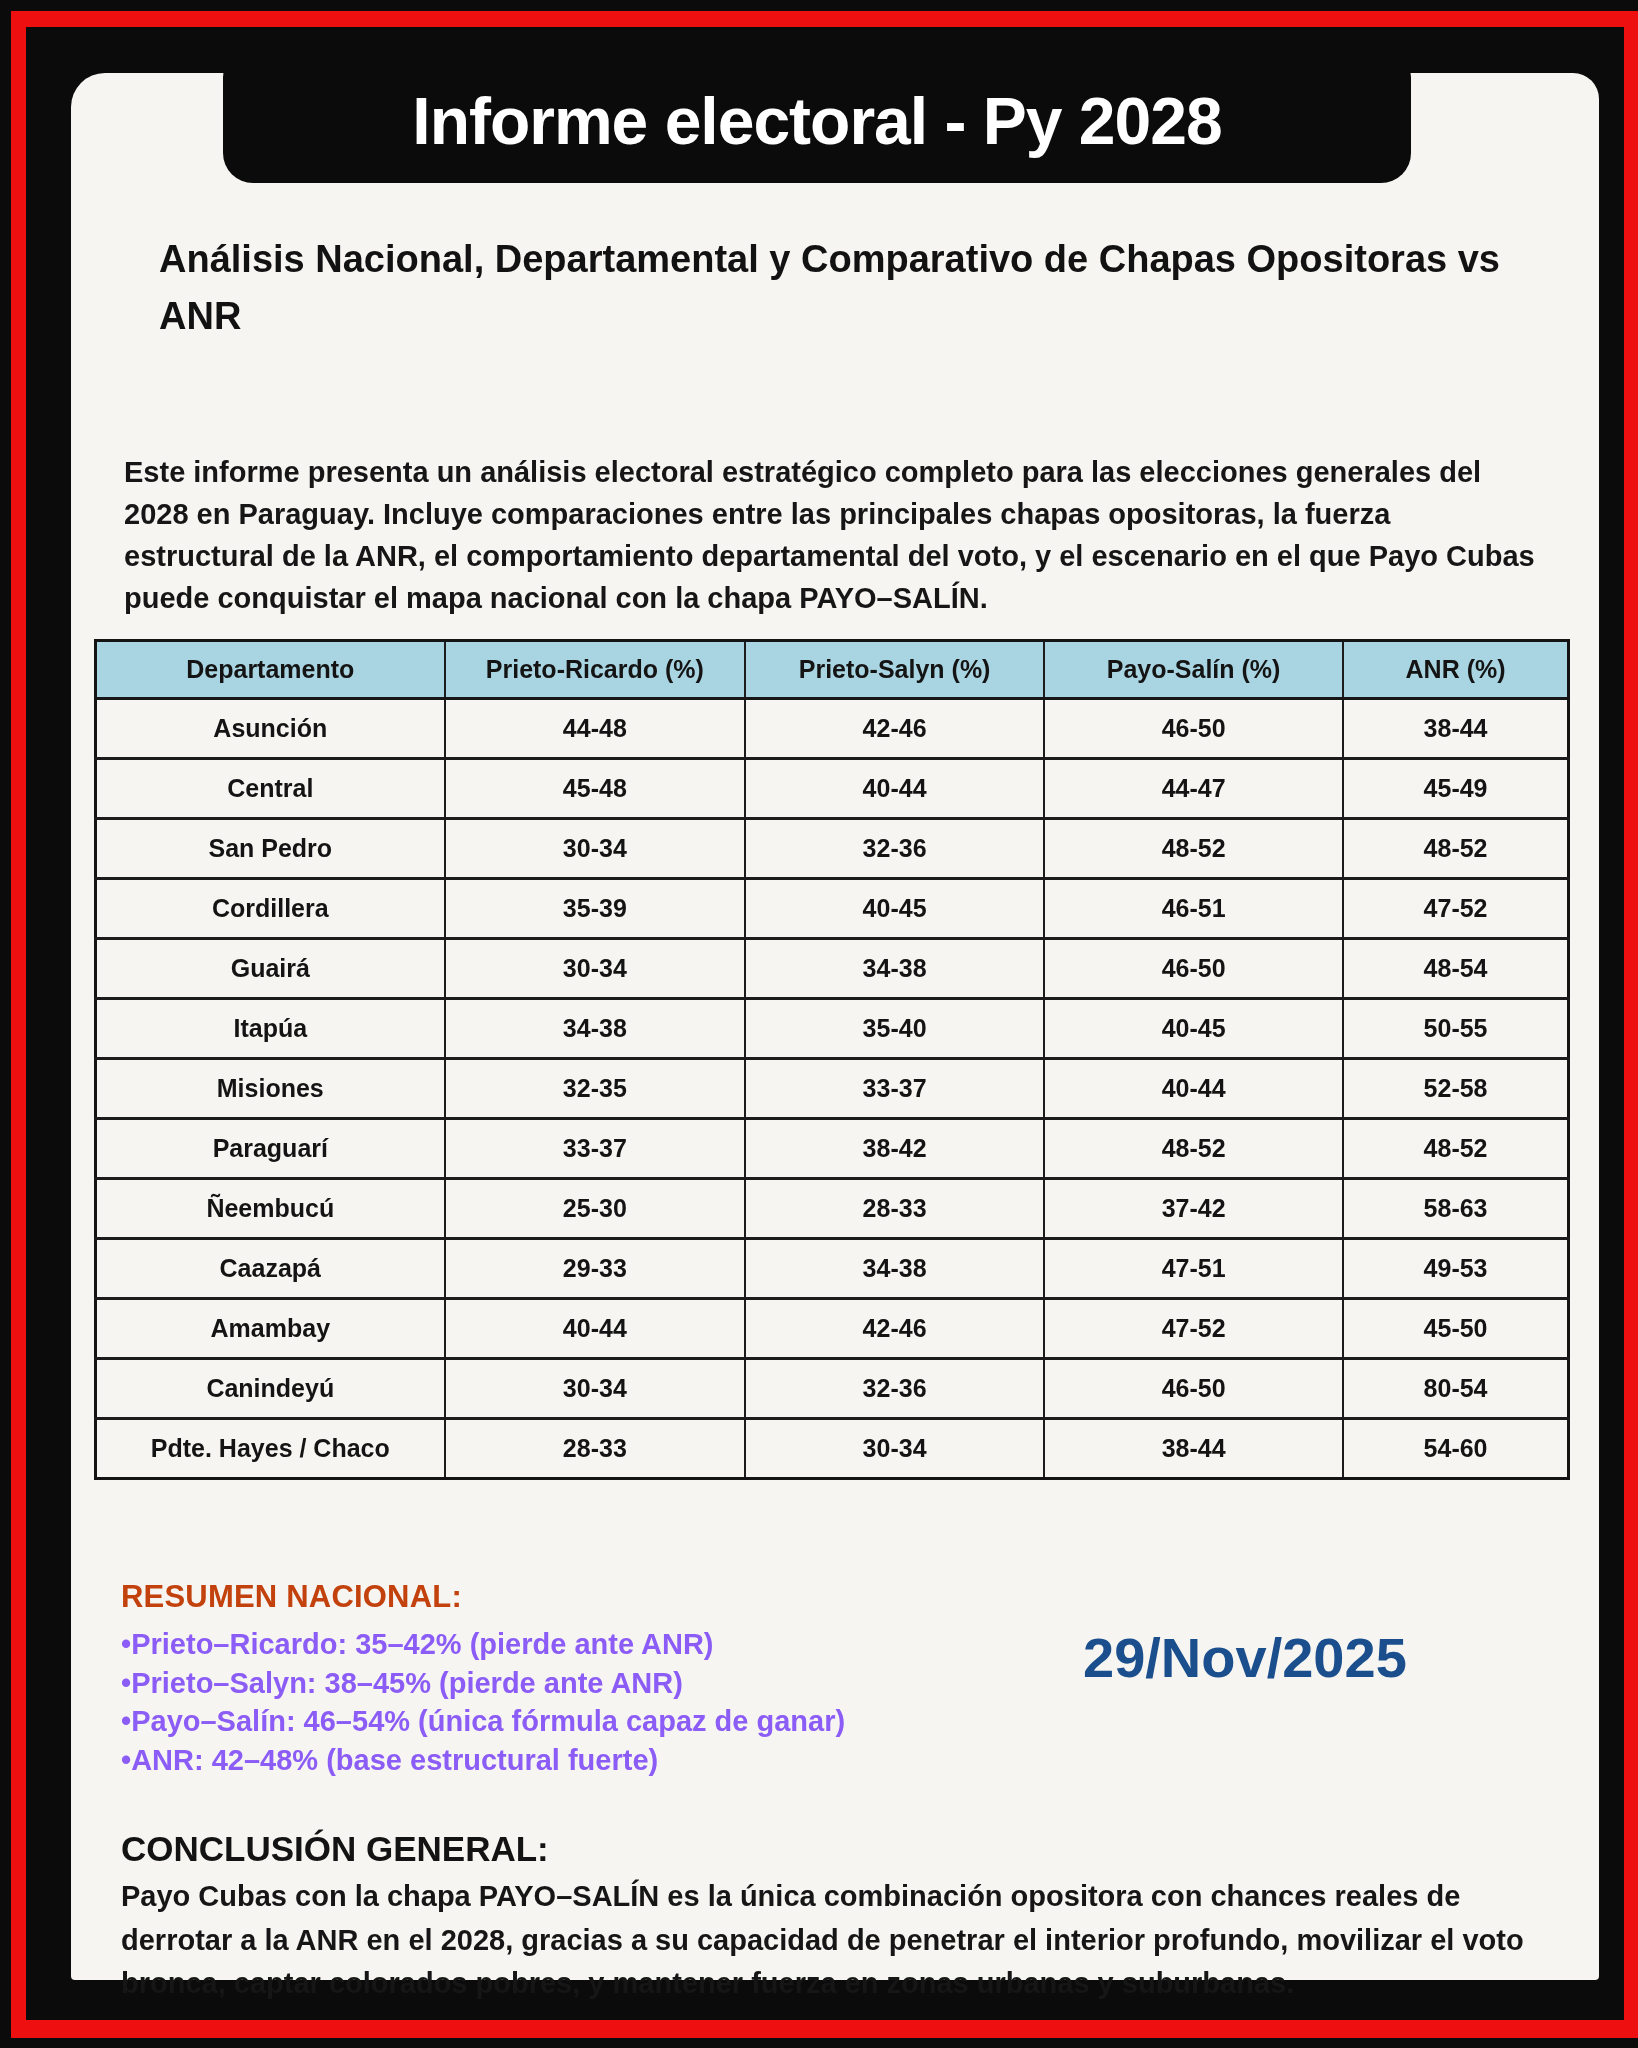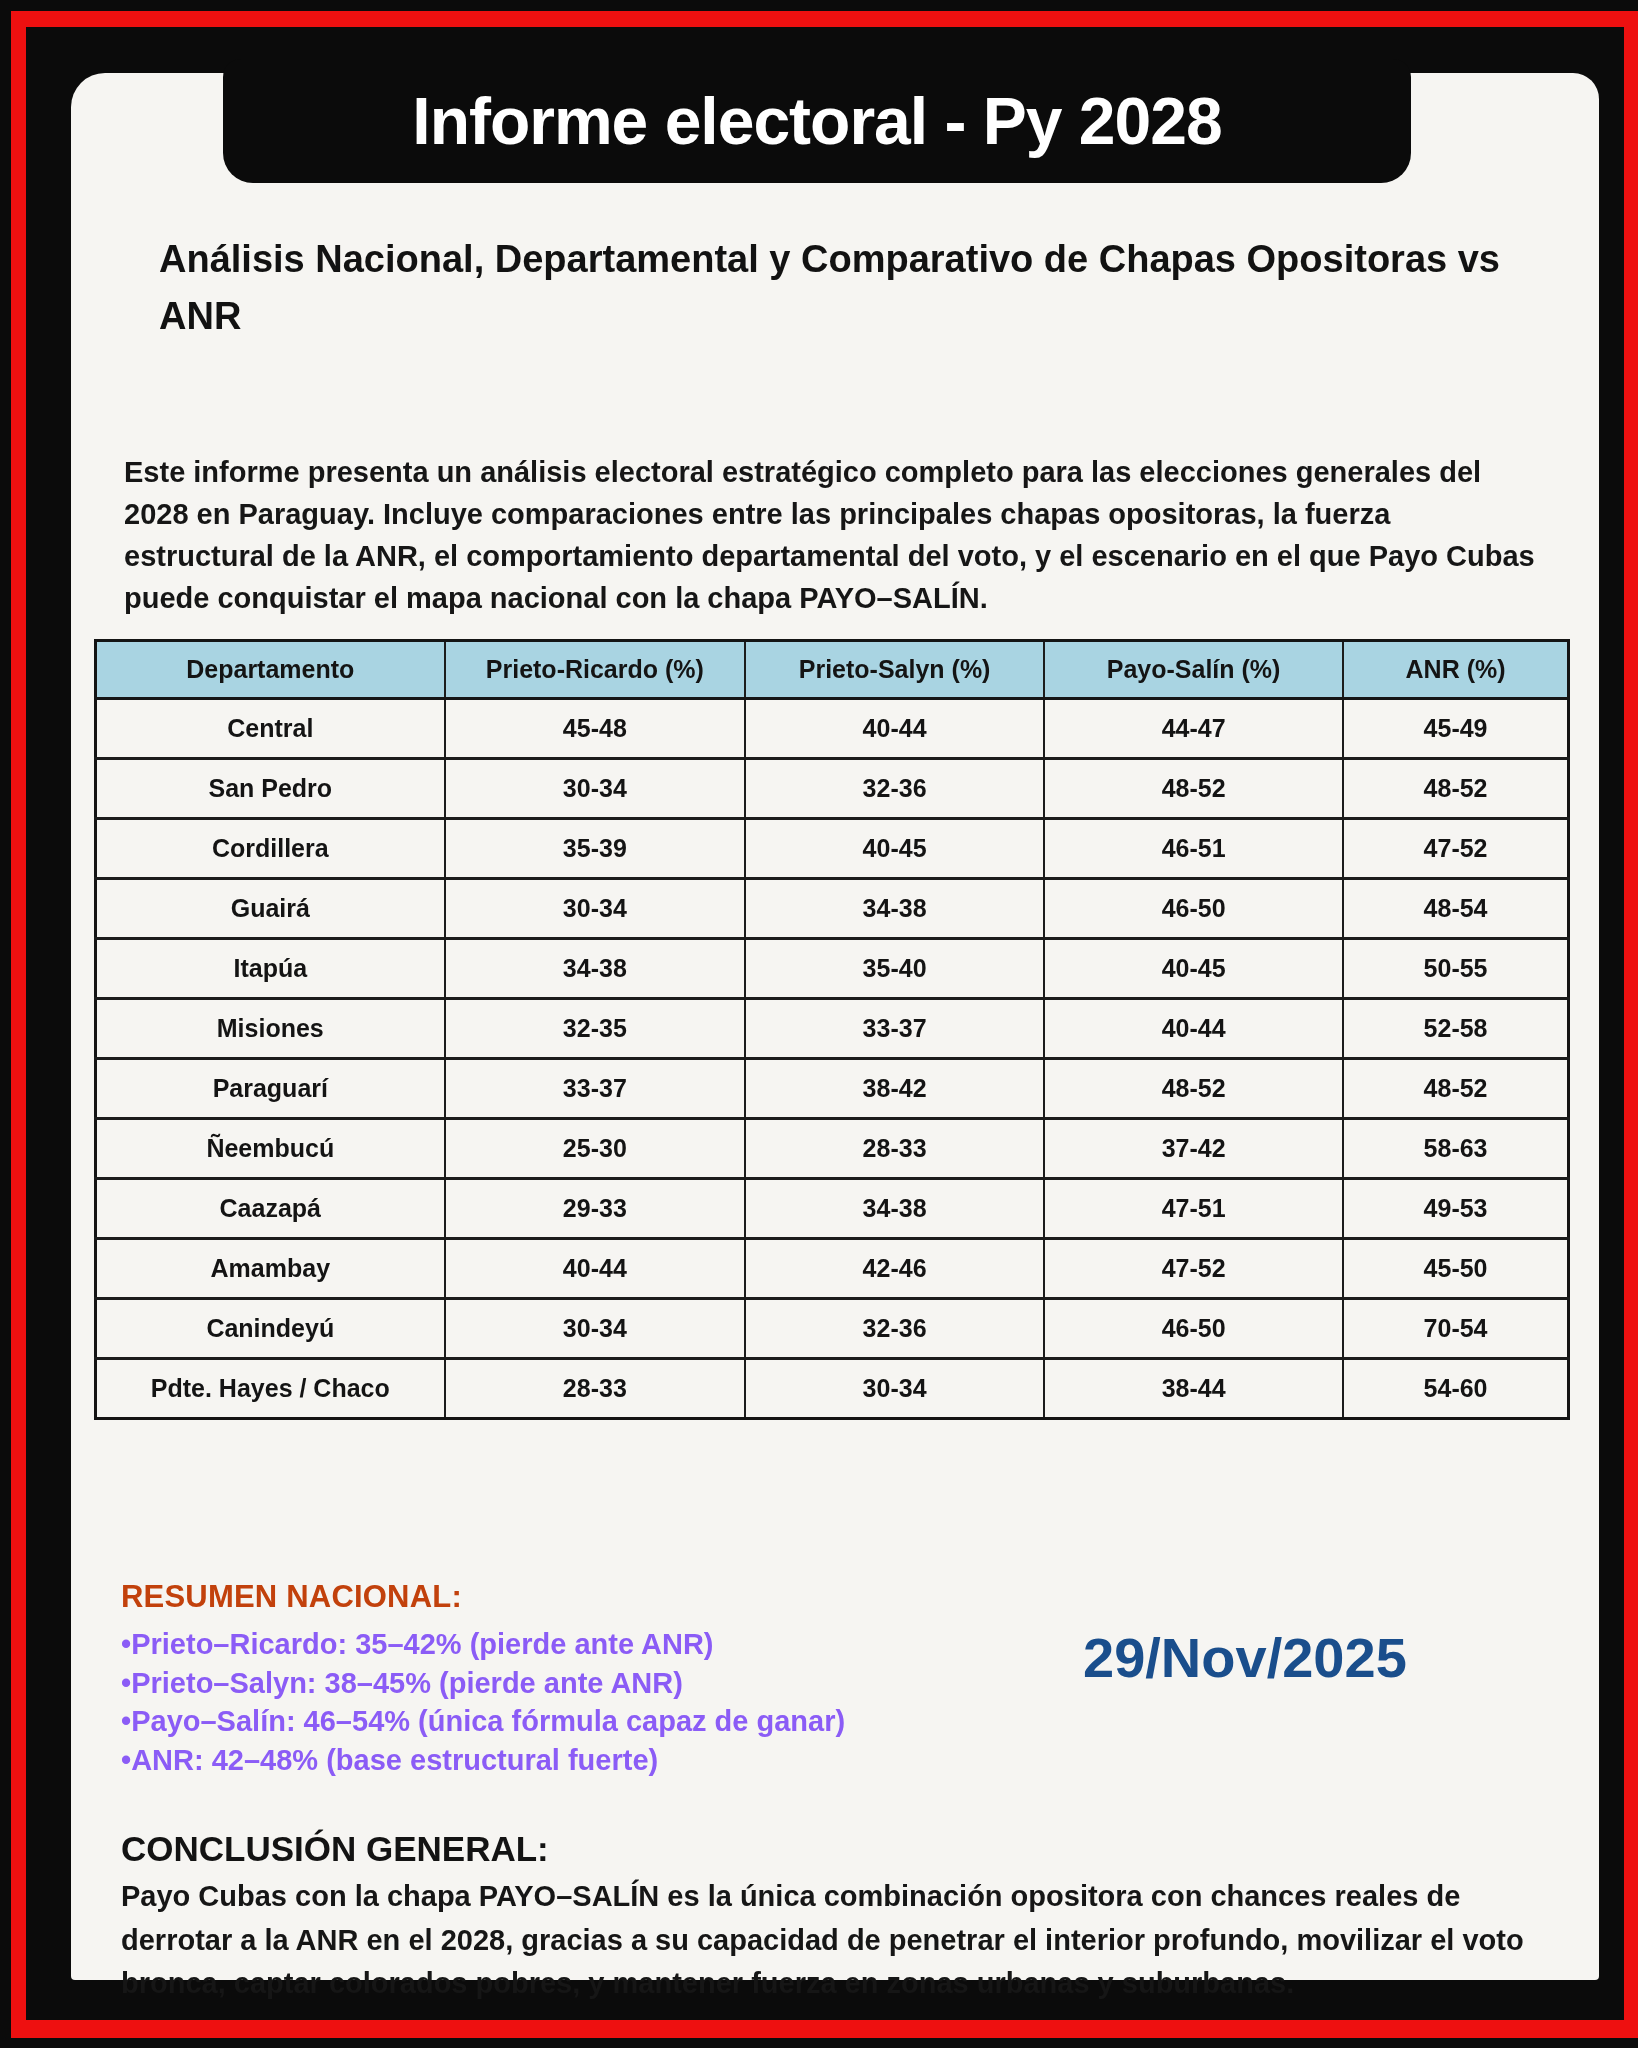--- a/index.html
+++ b/index.html
@@ -110,6 +110,13 @@
           </thead>
           <tbody id="table-body">
               <tr>
+                <td>Asunción</td>
+                <td>44-48</td>
+                <td>42-46</td>
+                <td>46-50</td>
+                <td>38-44</td>
+              </tr>
+              <tr>
                 <td>Central</td>
                 <td>45-48</td>
                 <td>40-44</td>

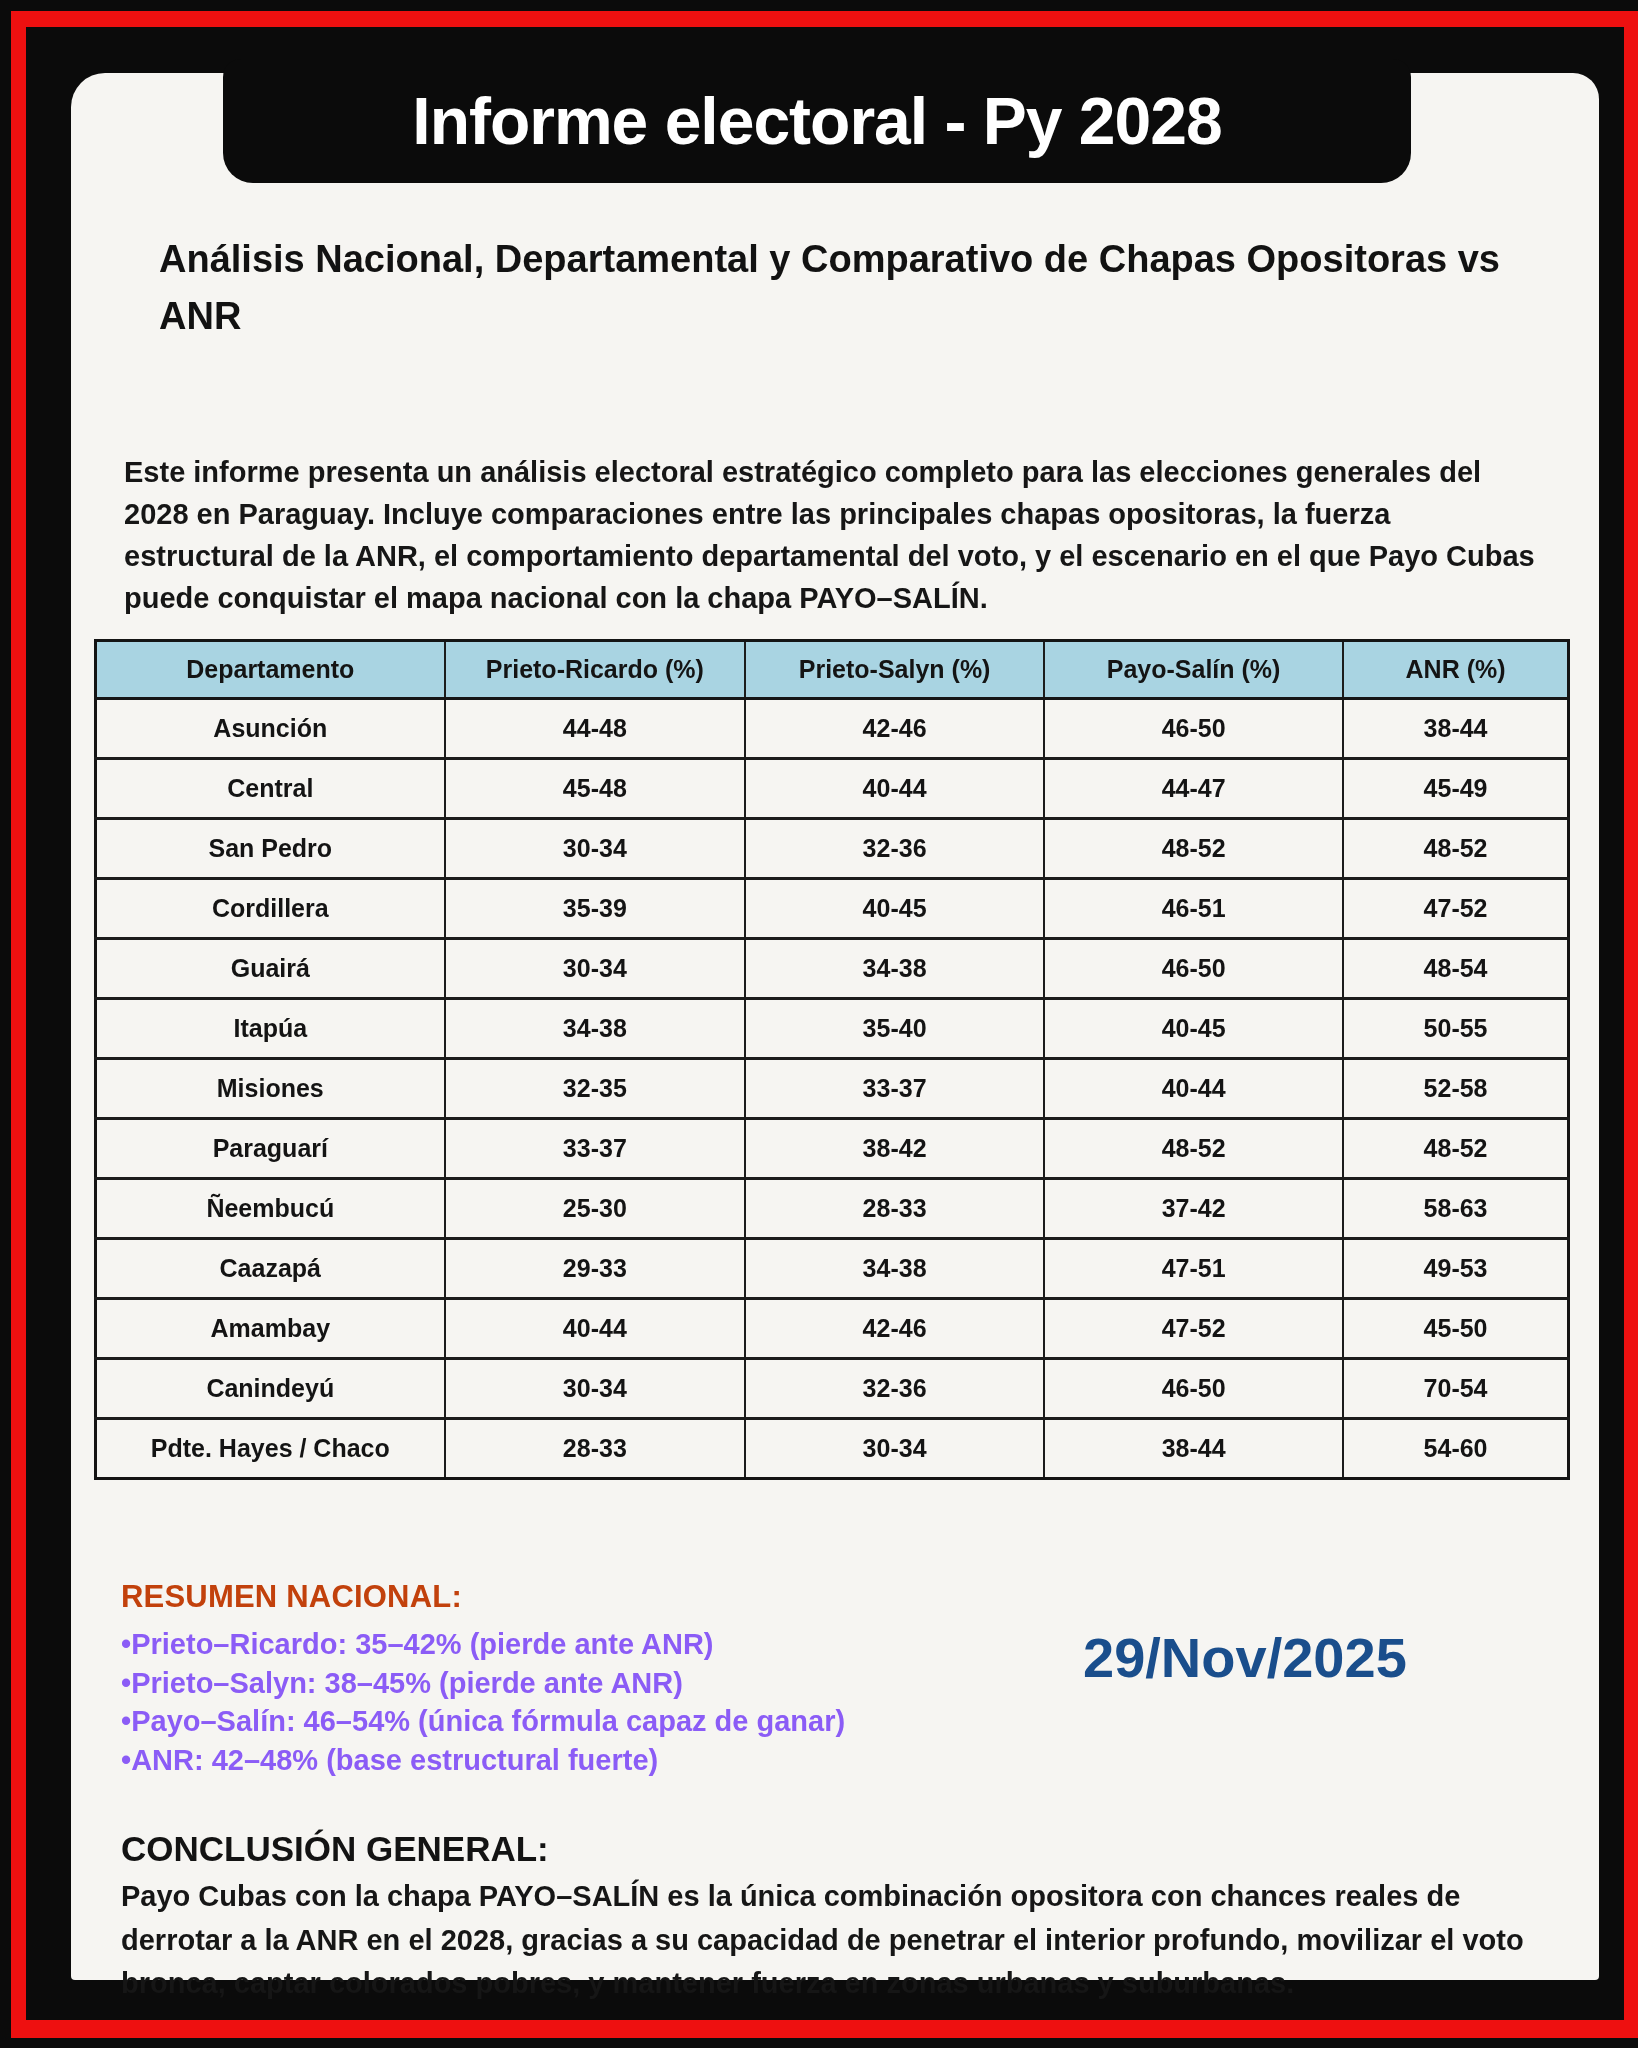--- a/index.html
+++ b/index.html
@@ -191,7 +191,7 @@
                 <td>30-34</td>
                 <td>32-36</td>
                 <td>46-50</td>
-                <td>70-54</td>
+                <td>80-54</td>
               </tr>
               <tr>
                 <td>Pdte. Hayes / Chaco</td>

